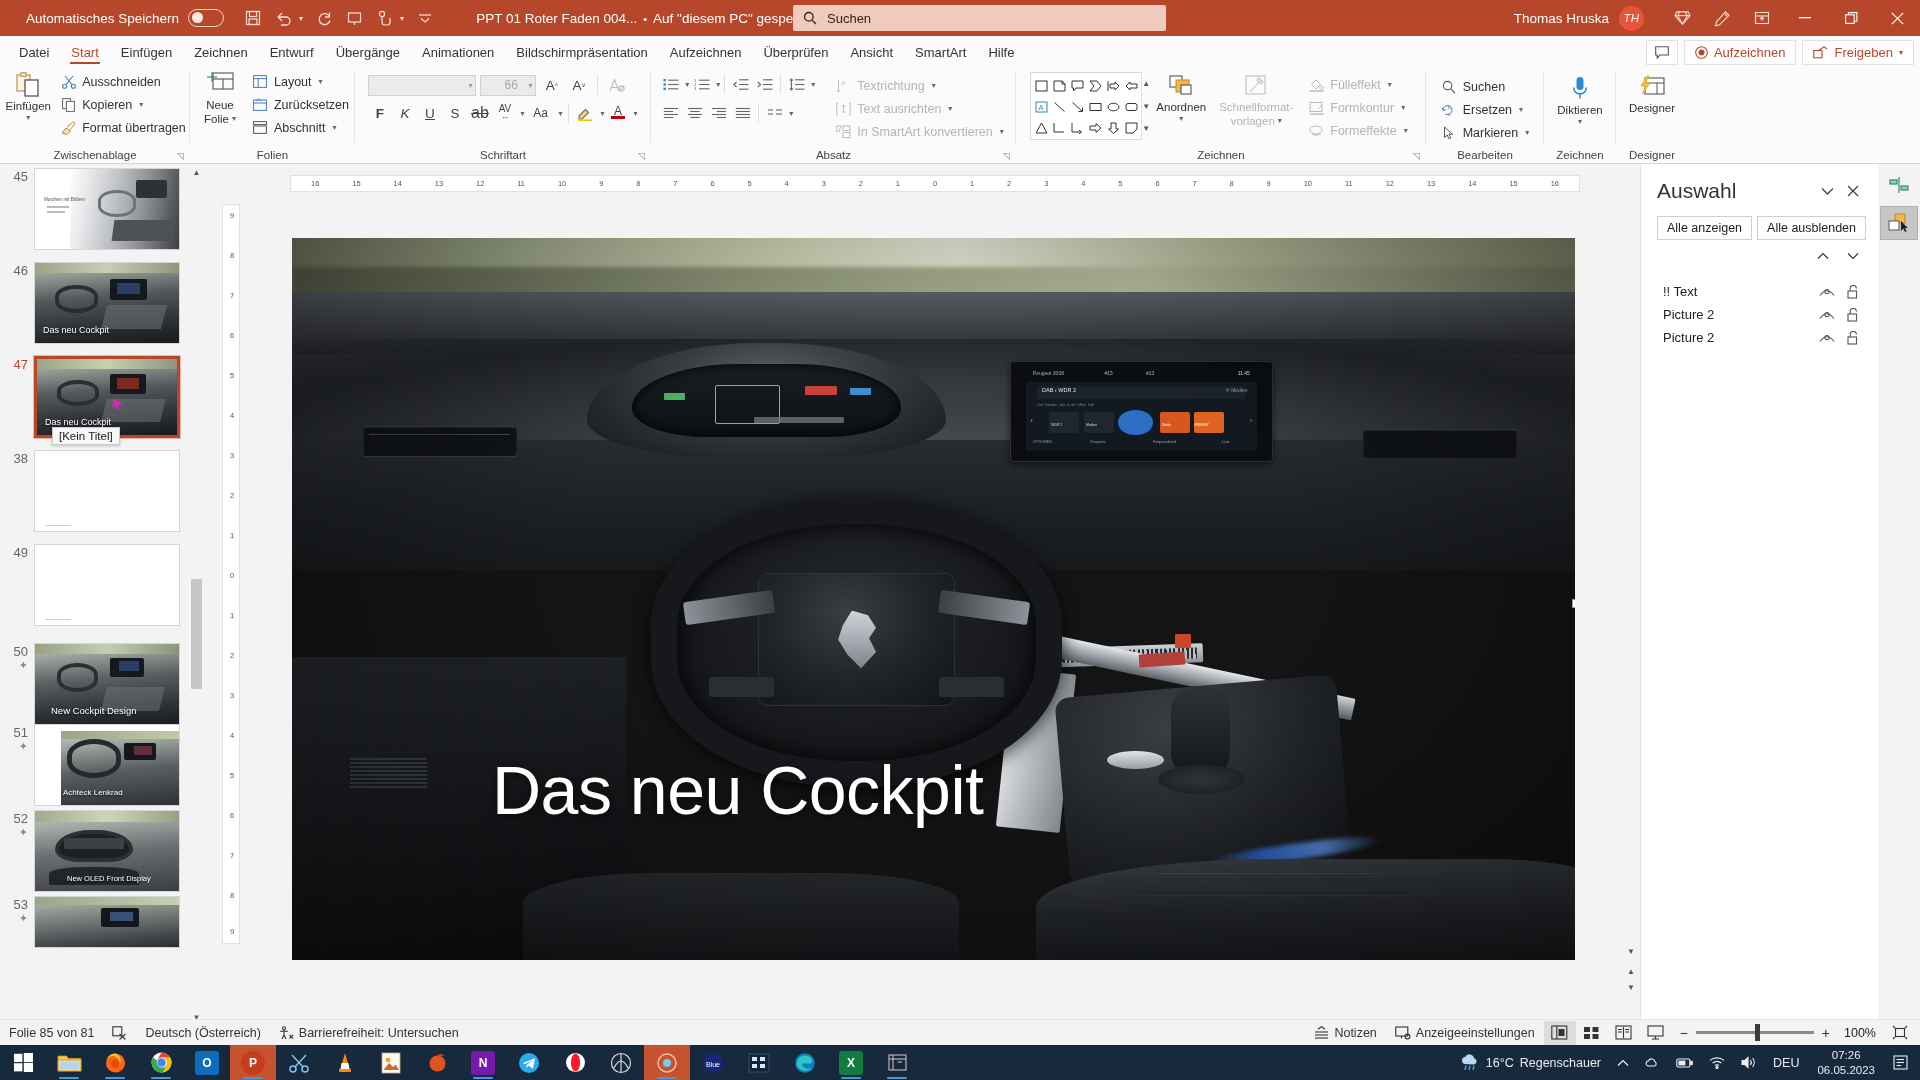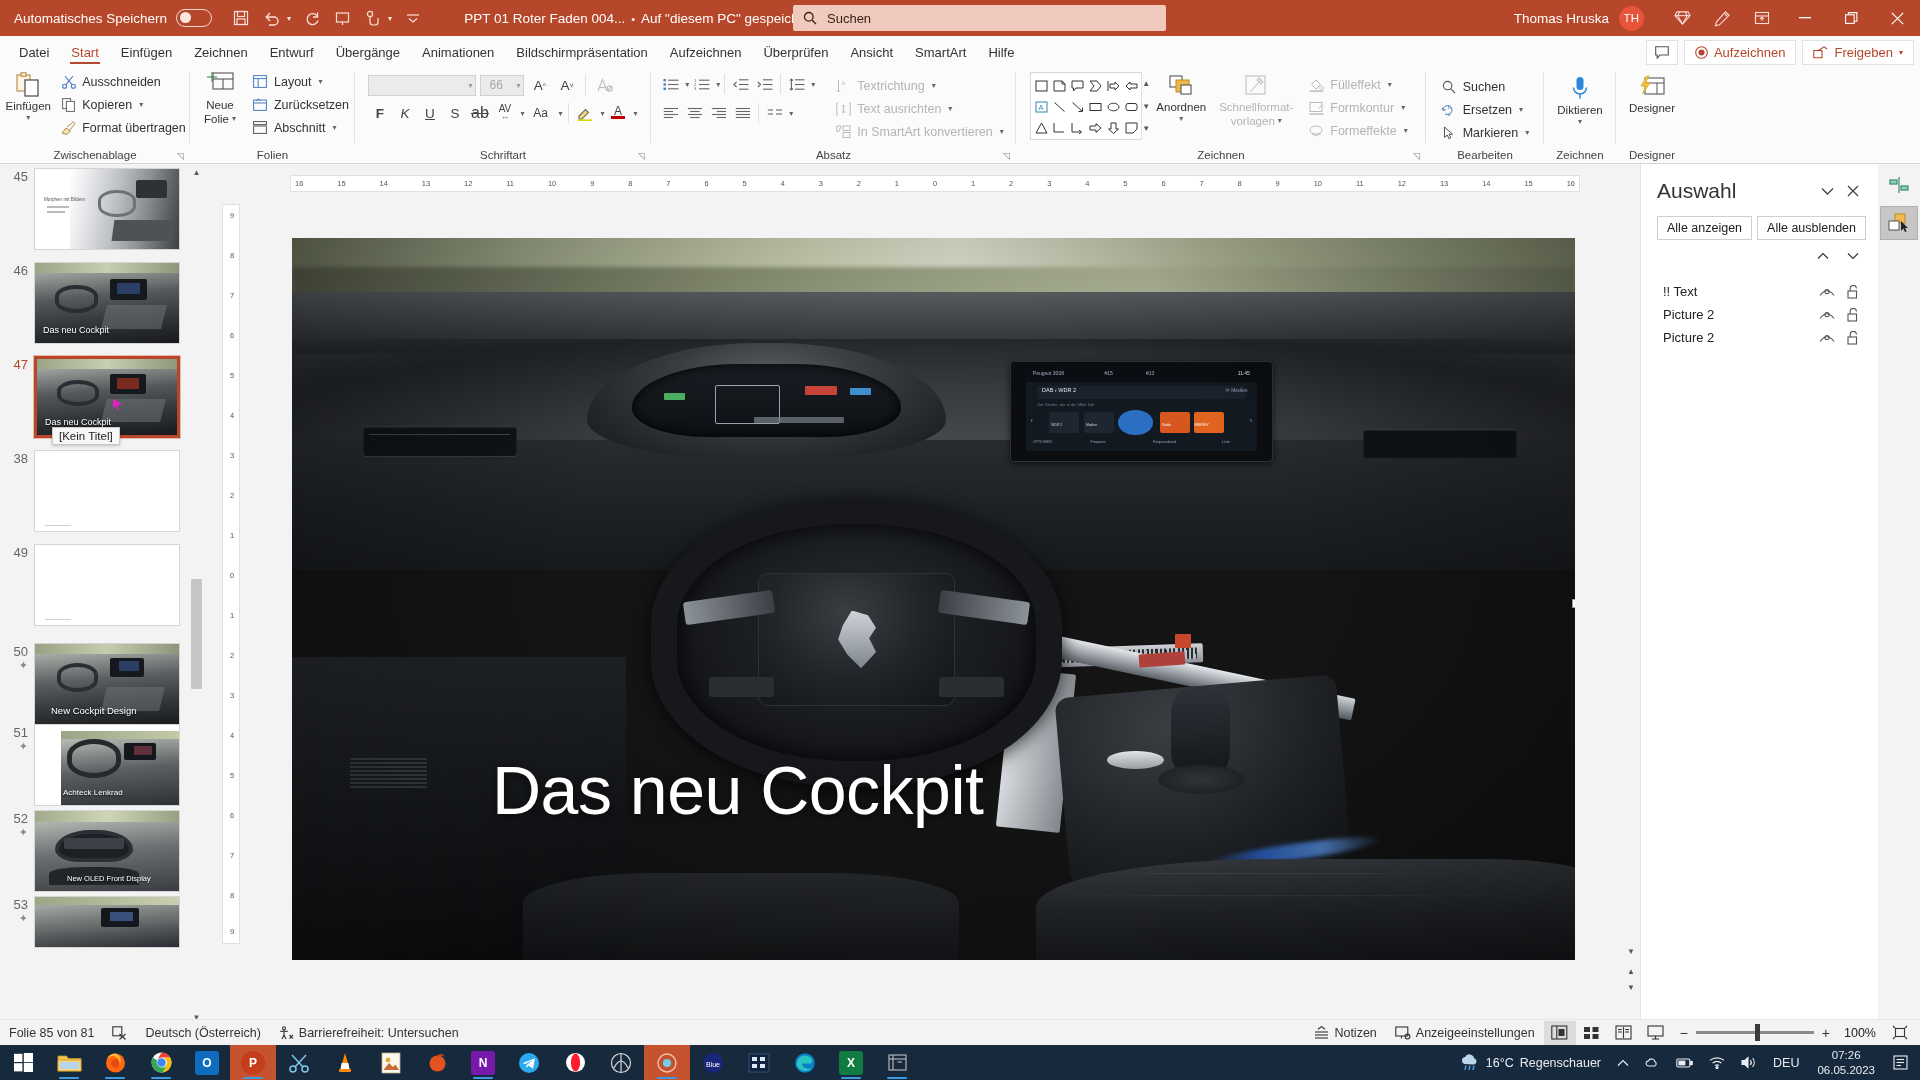--- a/index.html
+++ b/index.html
@@ -20,7 +20,7 @@
     display: flex; align-items: center;
     color: #fff;
   }
-  .tb-left { display: flex; align-items: center; padding-left: 14px; gap: 0px; }
+  .tb-left { display: flex; align-items: center; padding-left: 26px; gap: 0px; }
   .tb-autosave-label { font-size: 13.5px; color: #fff; margin-right: 9px; white-space: nowrap; }
   .toggle {
     width: 36px; height: 18px; border-radius: 9px;

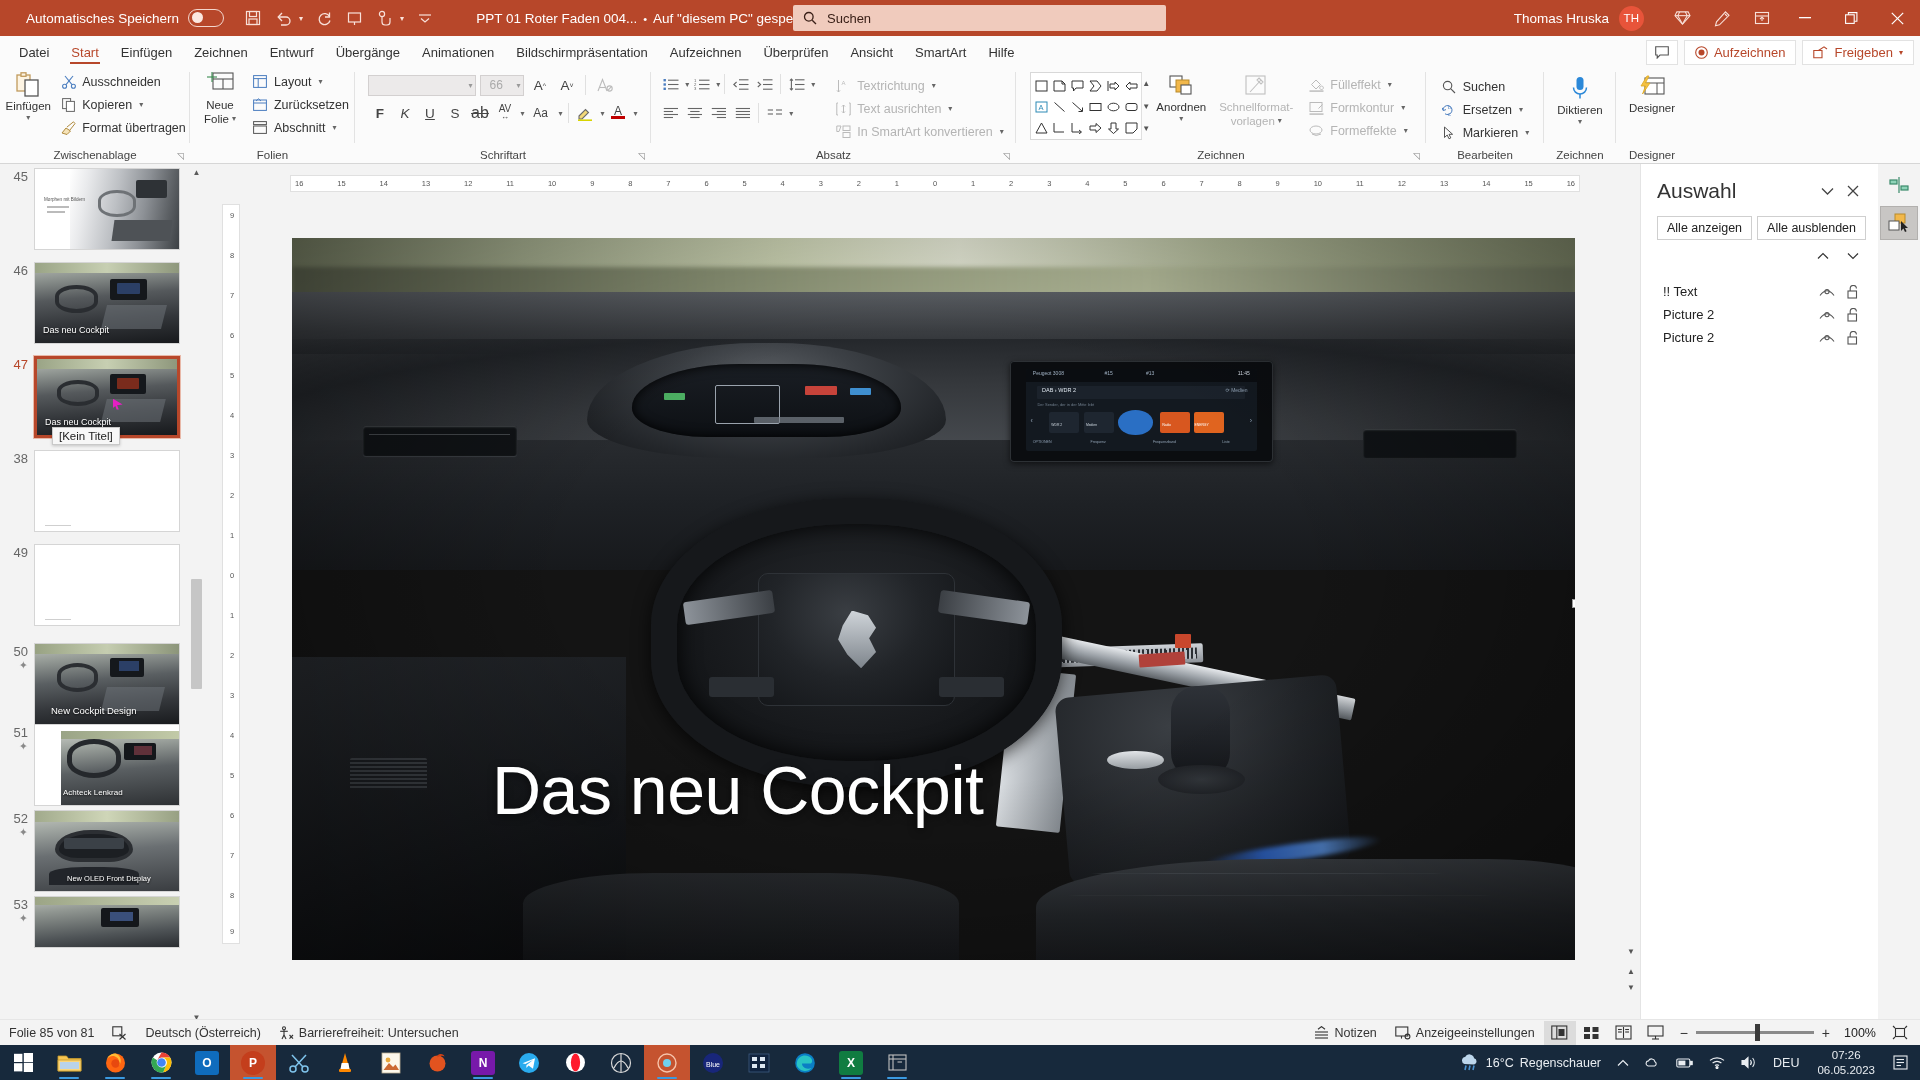--- a/index.html
+++ b/index.html
@@ -61,7 +61,7 @@
     width: 25px; height: 25px; border-radius: 50%;
     background: #e8543a; color: #fff; font-size: 11.5px;
     display: flex; align-items: center; justify-content: center;
-    margin-right: 18px; cursor: pointer; letter-spacing: .3px;
+    margin-right: 18px; cursor: pointer; letter-spacing: .3px; font-style: italic;
   }
   .tb-win-btn {
     width: 46px; height: 36px; display: flex; align-items: center; justify-content: center;

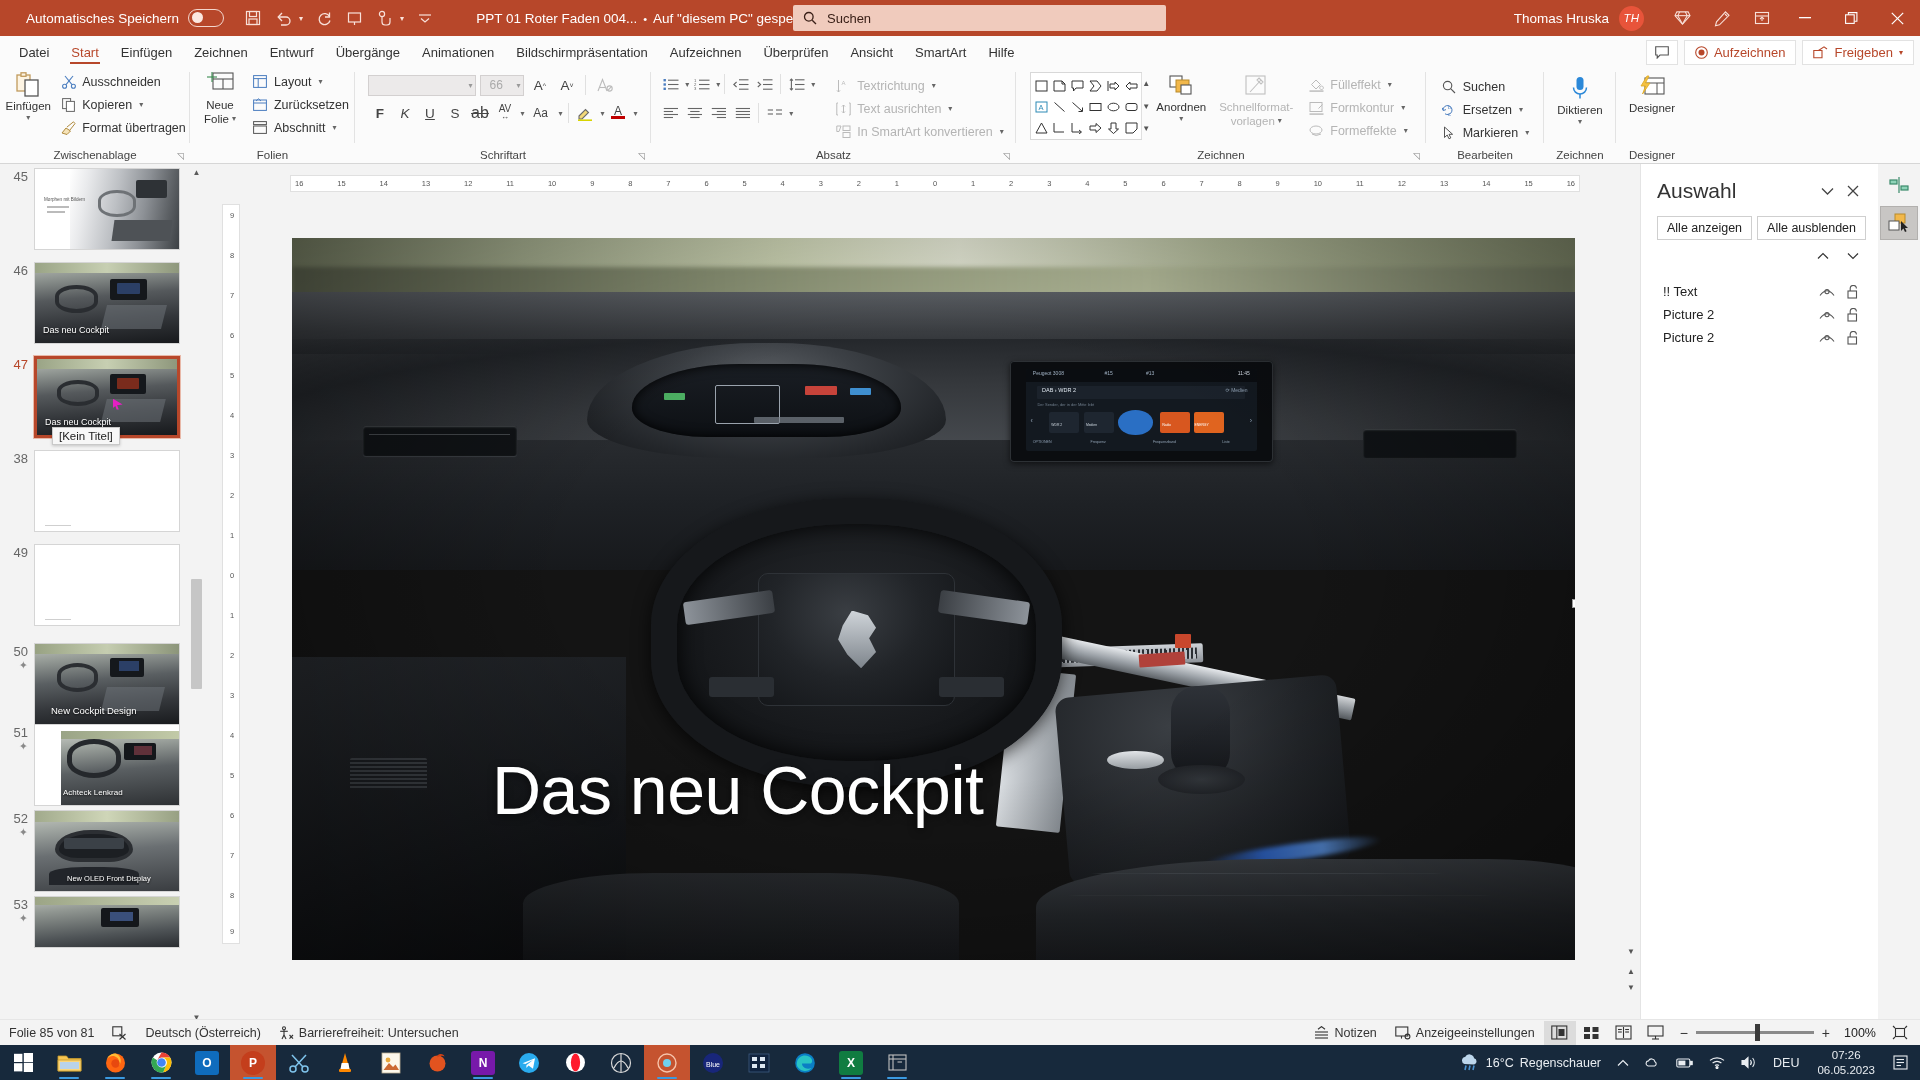--- a/index.html
+++ b/index.html
@@ -132,8 +132,8 @@
     display: flex; align-items: center; justify-content: flex-end; padding-right: 3px; cursor: pointer;
   }
   .fontsize {
-    width: 44px; height: 21px; background: #eceaea; border: 1px solid #d3d0d0;
-    display: flex; align-items: center; justify-content: space-between; padding: 0 3px 0 8px;
+    width: 56px; height: 21px; background: #eceaea; border: 1px solid #d3d0d0;
+    display: flex; align-items: center; justify-content: space-between; padding: 0 3px 0 23px;
     font-size: 12px; color: #aaa; cursor: pointer;
   }
   .fbtn { width: 23px; height: 22px; display: flex; align-items: center; justify-content: center;

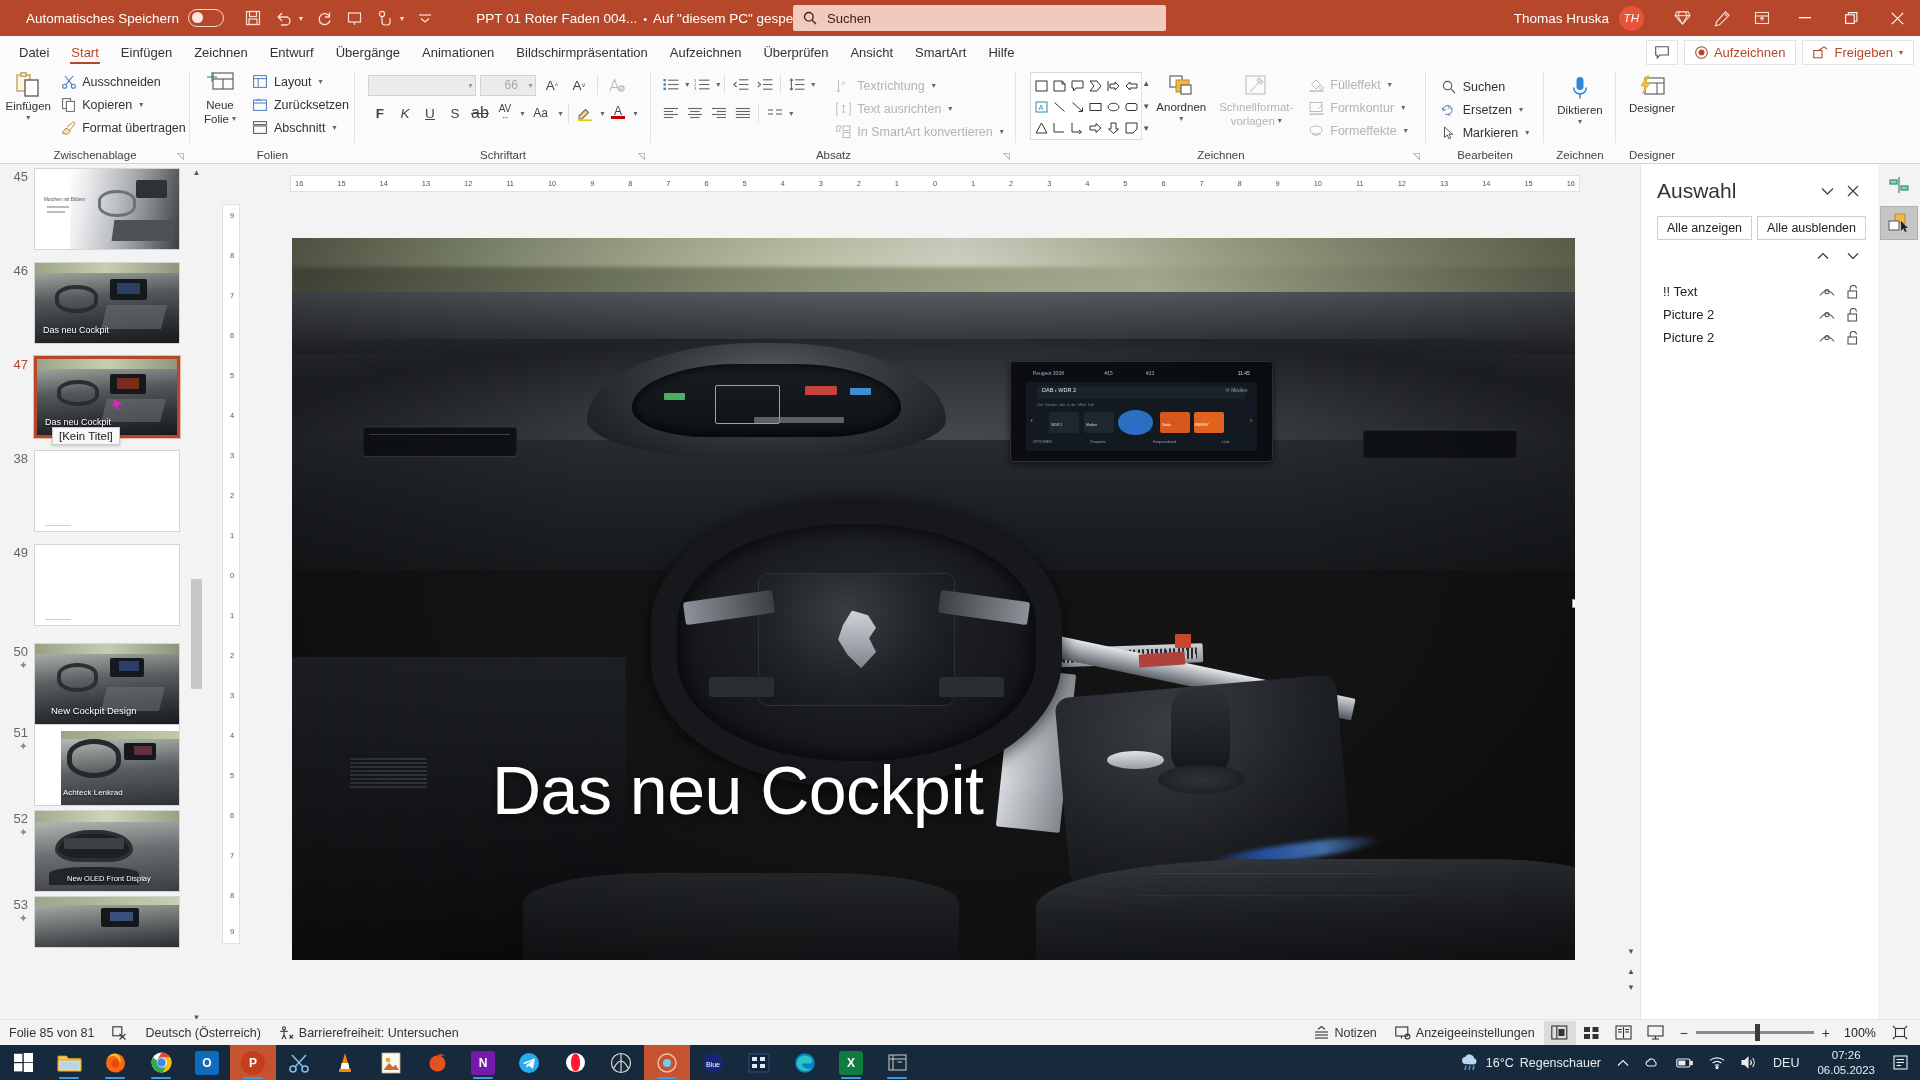--- a/index.html
+++ b/index.html
@@ -190,7 +190,7 @@
   .hruler { position: absolute; left: 290px; top: 11px; height: 17px; width: 1290px;
             background: #fff; border: 1px solid #e0e0e0;
             display: flex; align-items: center; justify-content: space-between;
-            padding: 0 4px; font-size: 7.5px; color: #555; }
+            padding: 0 20px; font-size: 7.5px; color: #555; }
   .hruler span { display: inline-block; }
 
   

